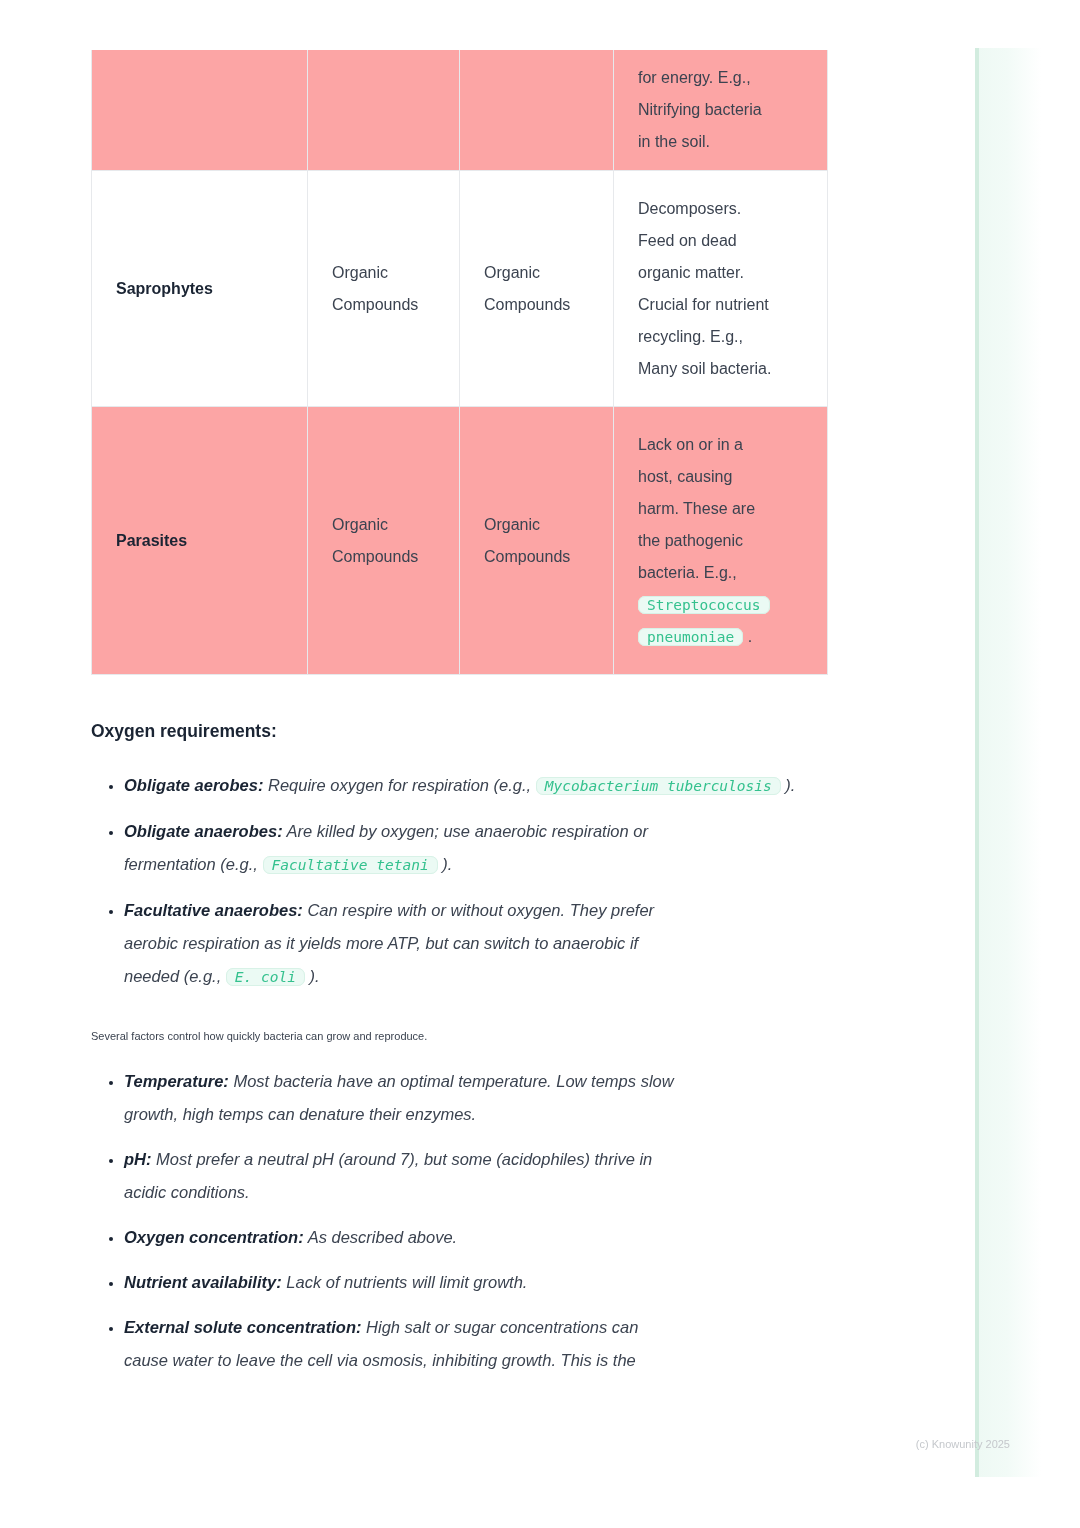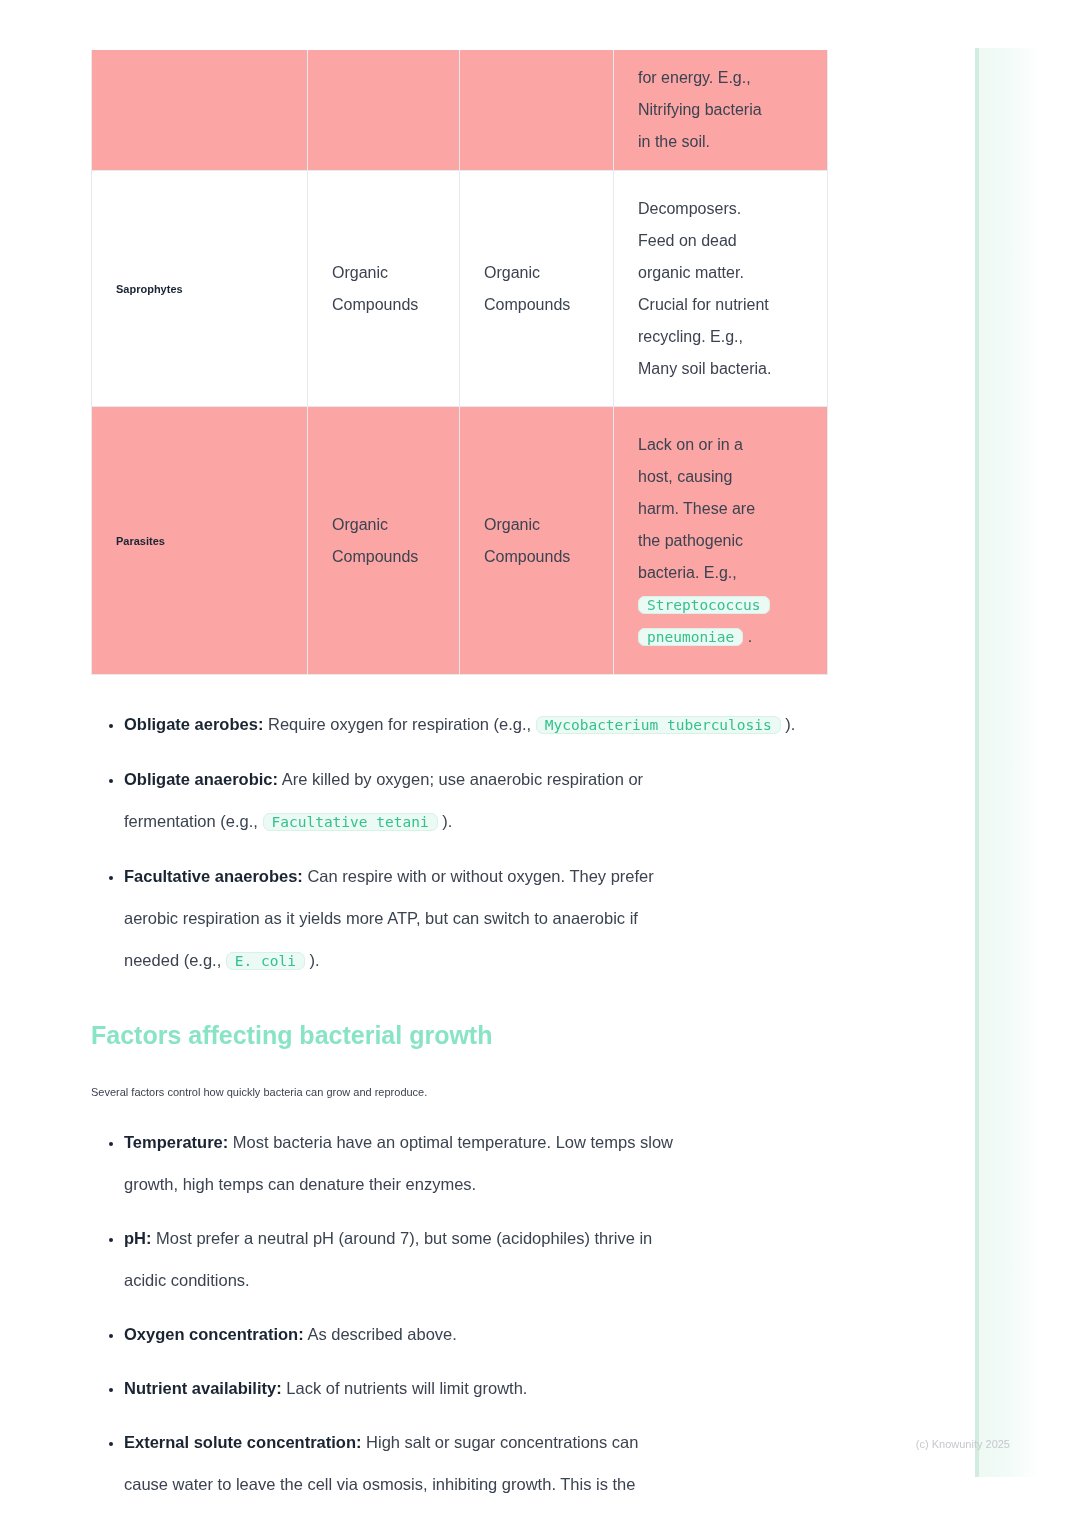--- a/index.html
+++ b/index.html
@@ -56,7 +56,7 @@
   .tbl td.name{
     font-weight:700;
     color:#1a2433;
-    font-size:11px;
+    font-size:16px;
   }
   
   code.chip{

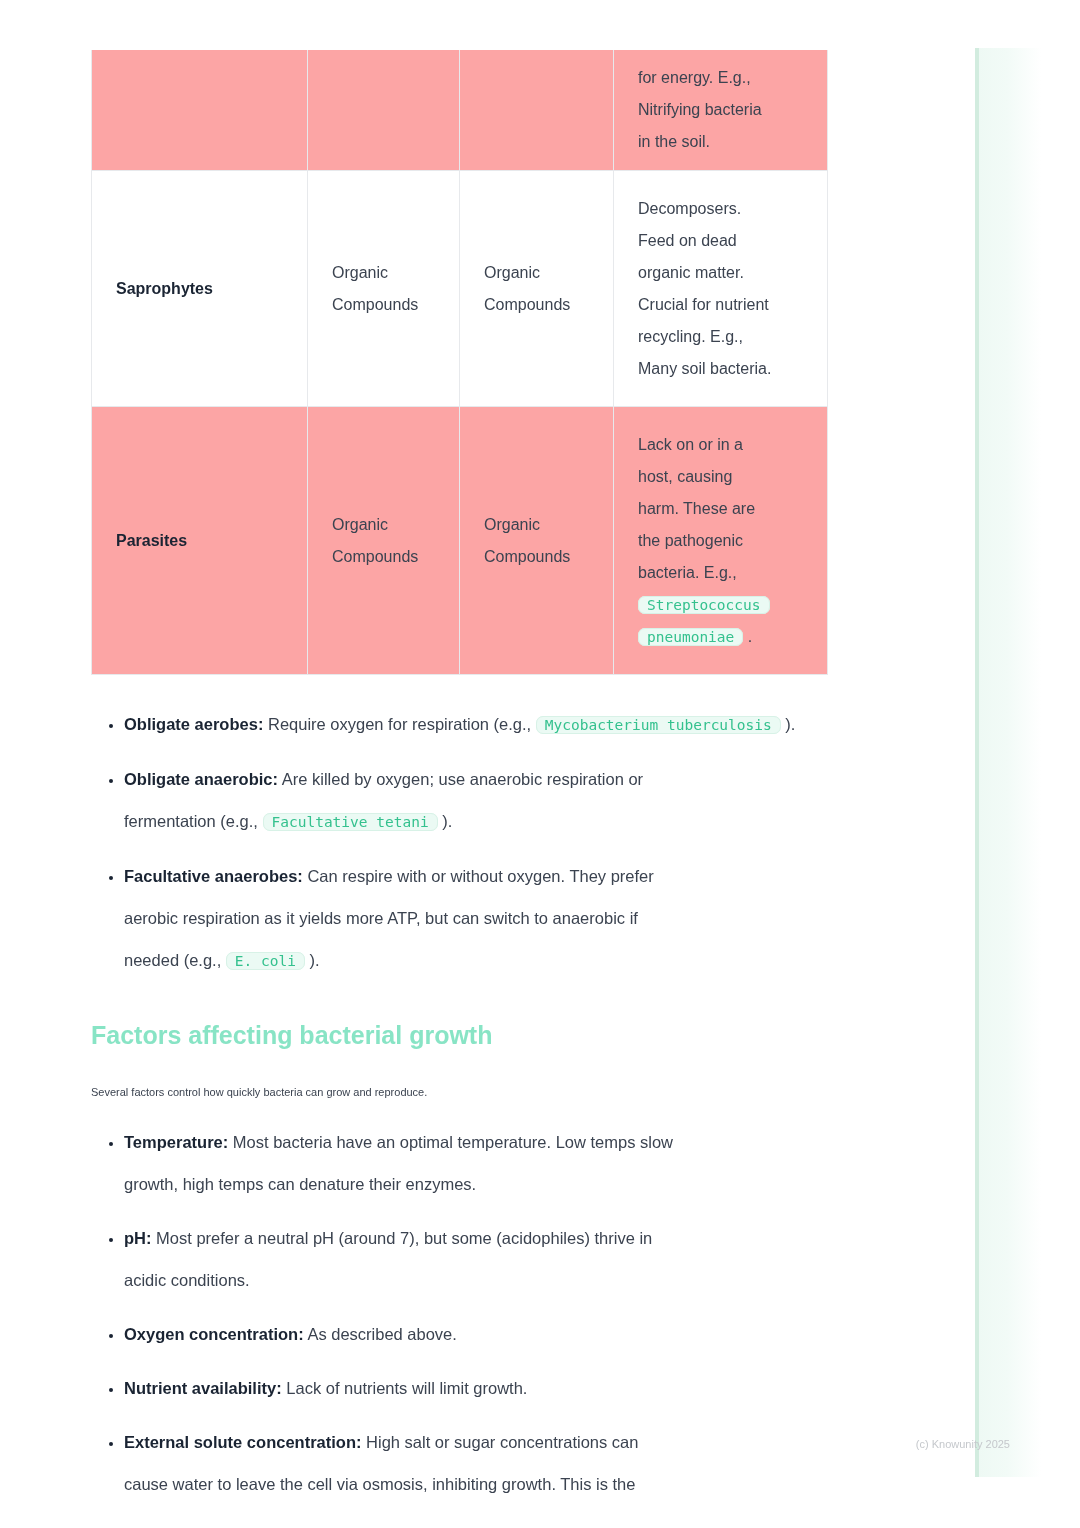--- a/index.html
+++ b/index.html
@@ -160,6 +160,7 @@
       </tbody>
     </table>
 
+    <p class="subhead">Oxygen requirements:</p>
 
     <ul class="bullets">
       <li><b>Obligate aerobes:</b><span> Require oxygen for respiration (e.g., </span><code class="chip">Mycobacterium tuberculosis</code><span> ).</span></li>

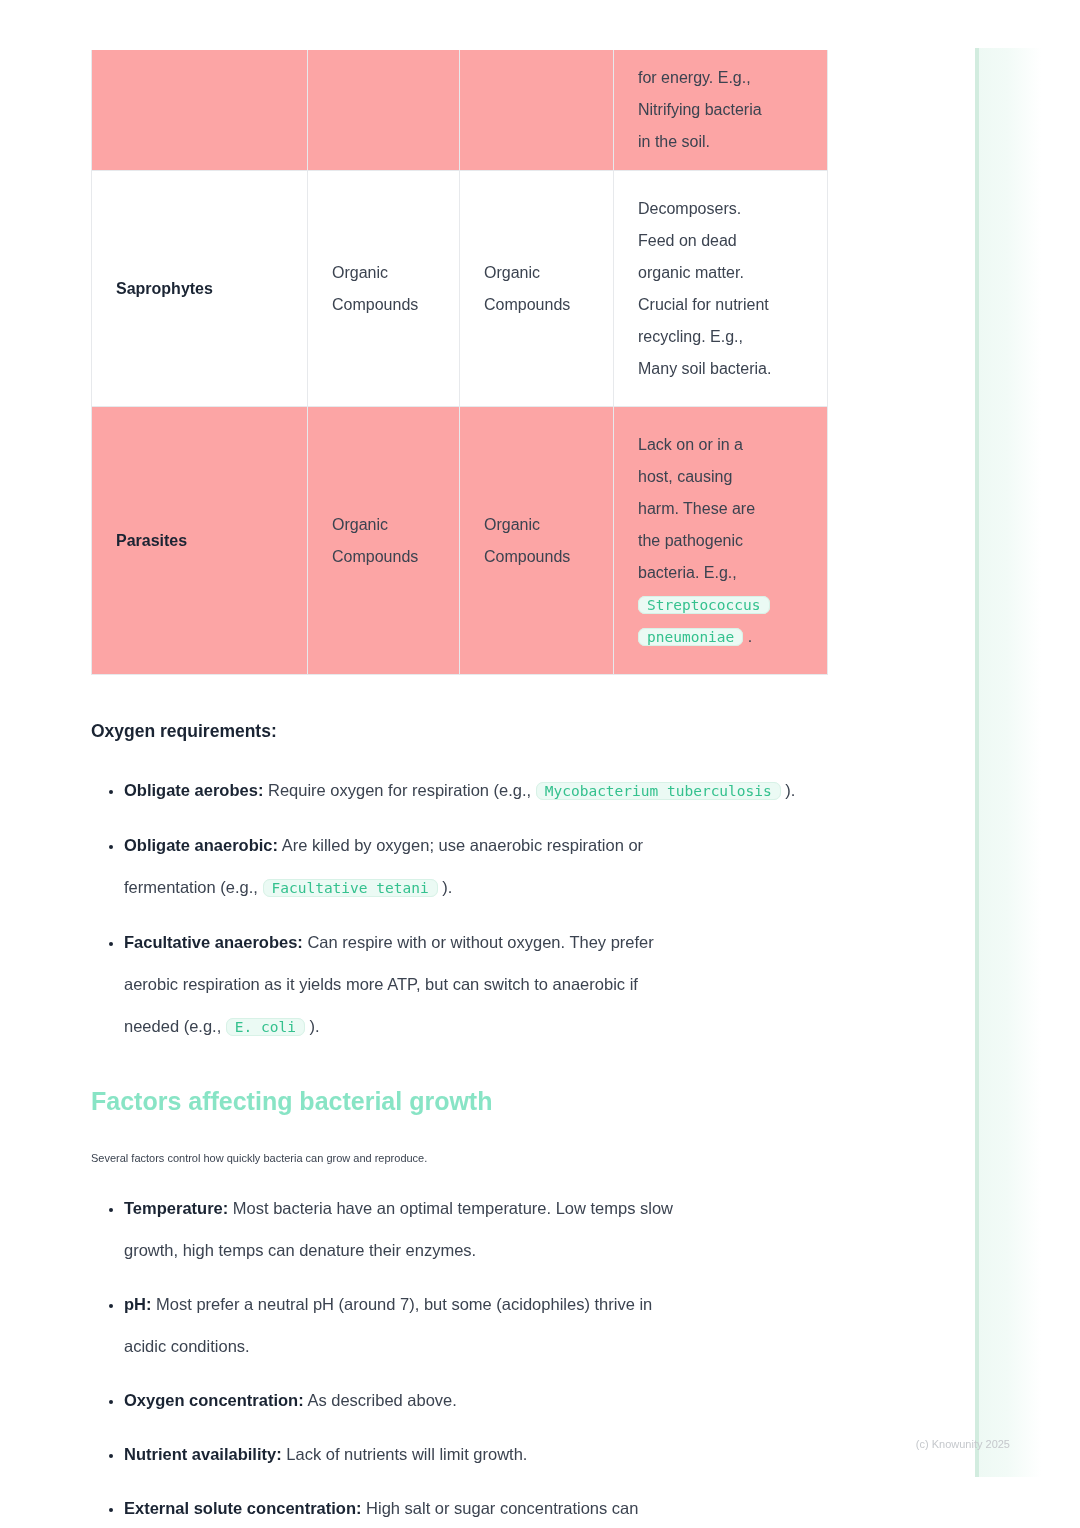--- a/index.html
+++ b/index.html
@@ -86,8 +86,9 @@
   ul.bullets li{
     margin:0 0 12px 0;
     font-size:16.5px;
-    line-height:42px;
+    line-height:33px;
     white-space:pre-line;
+    font-style:italic;
   }
   ul.bullets li::marker{color:#1a2433;font-size:0.85em;}
   ul.bullets b{color:#1a2433;}

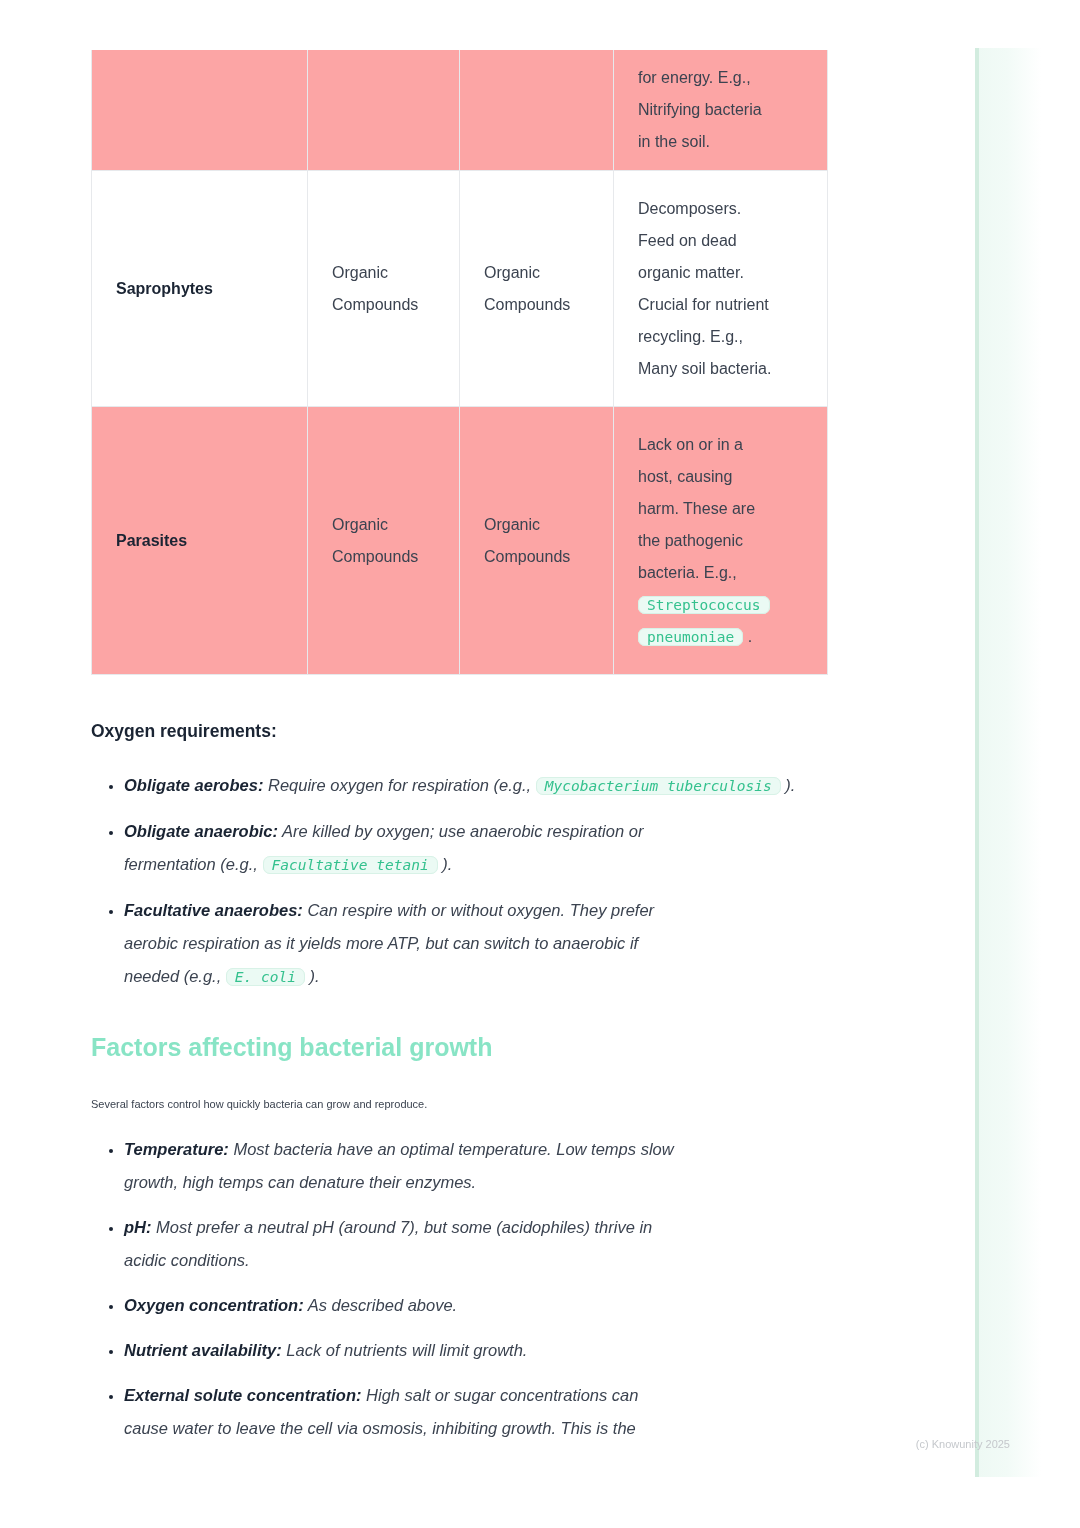--- a/index.html
+++ b/index.html
@@ -165,7 +165,7 @@
 
     <ul class="bullets">
       <li><b>Obligate aerobes:</b><span> Require oxygen for respiration (e.g., </span><code class="chip">Mycobacterium tuberculosis</code><span> ).</span></li>
-      <li><b>Obligate anaerobic:</b><span> Are killed by oxygen; use anaerobic respiration or
+      <li><b>Obligate anaerobes:</b><span> Are killed by oxygen; use anaerobic respiration or
 fermentation (e.g., </span><code class="chip">Facultative tetani</code><span> ).</span></li>
       <li><b>Facultative anaerobes:</b><span> Can respire with or without oxygen. They prefer
 aerobic respiration as it yields more ATP, but can switch to anaerobic if

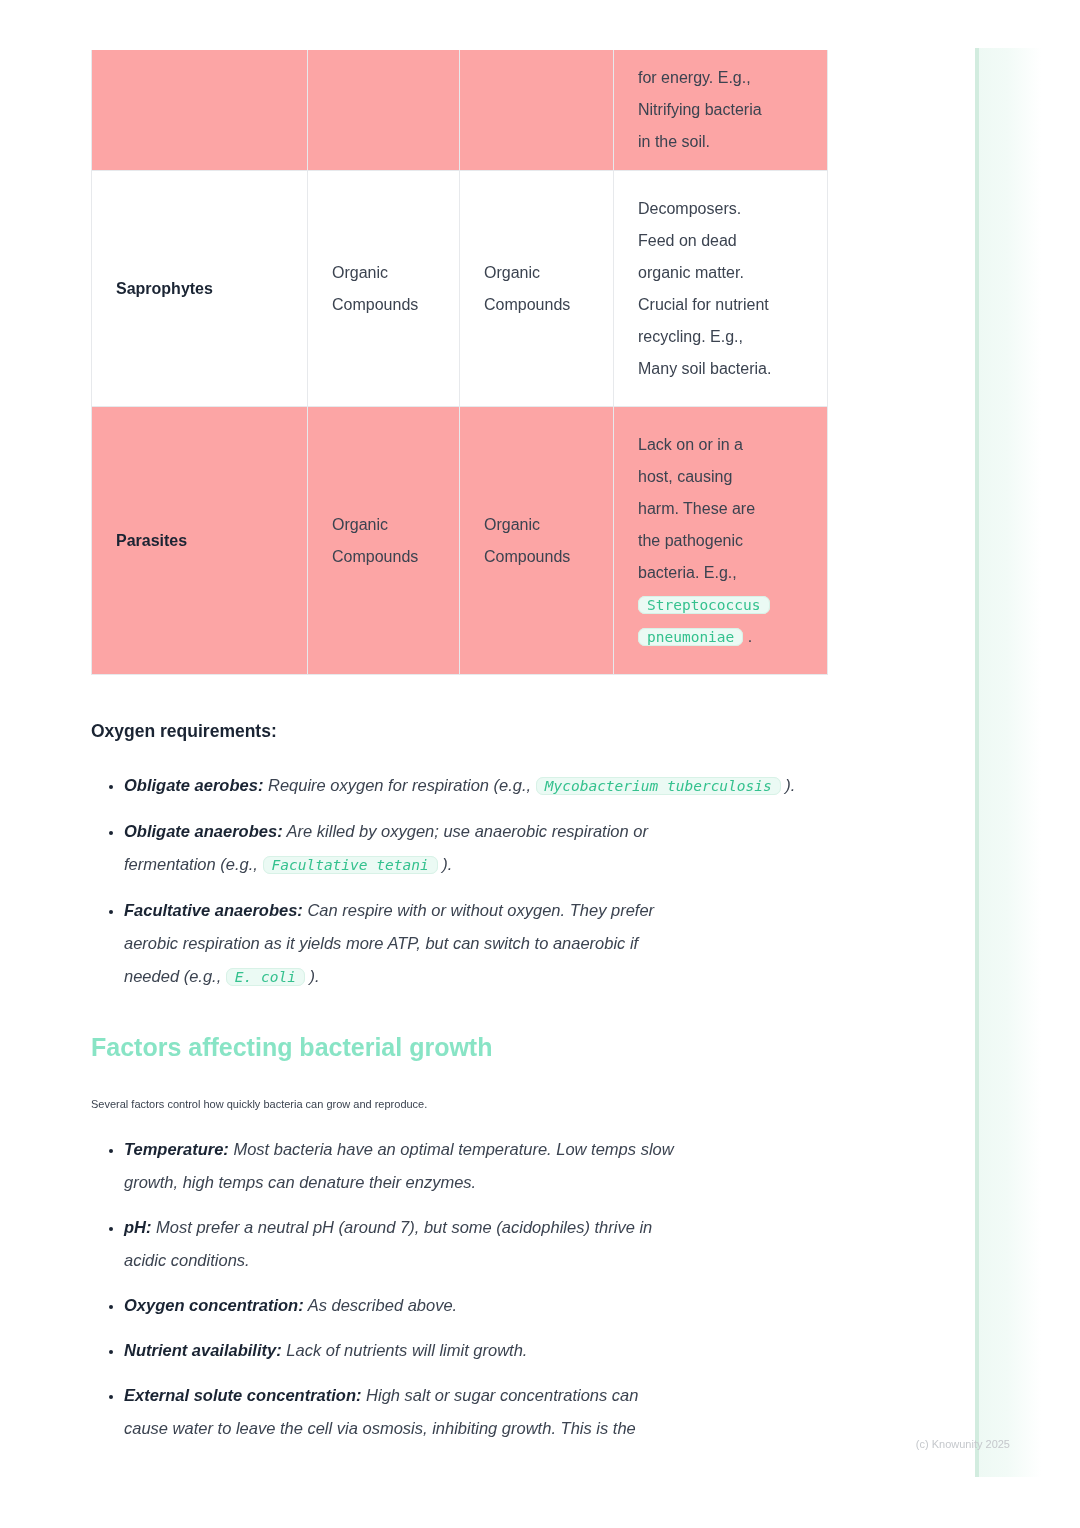--- a/index.html
+++ b/index.html
@@ -172,7 +172,6 @@
 needed (e.g., </span><code class="chip">E. coli</code><span> ).</span></li>
     </ul>
 
-    <h2 class="mint">Factors affecting bacterial growth</h2>
 
     <p class="intro">Several factors control how quickly bacteria can grow and reproduce.</p>
 

